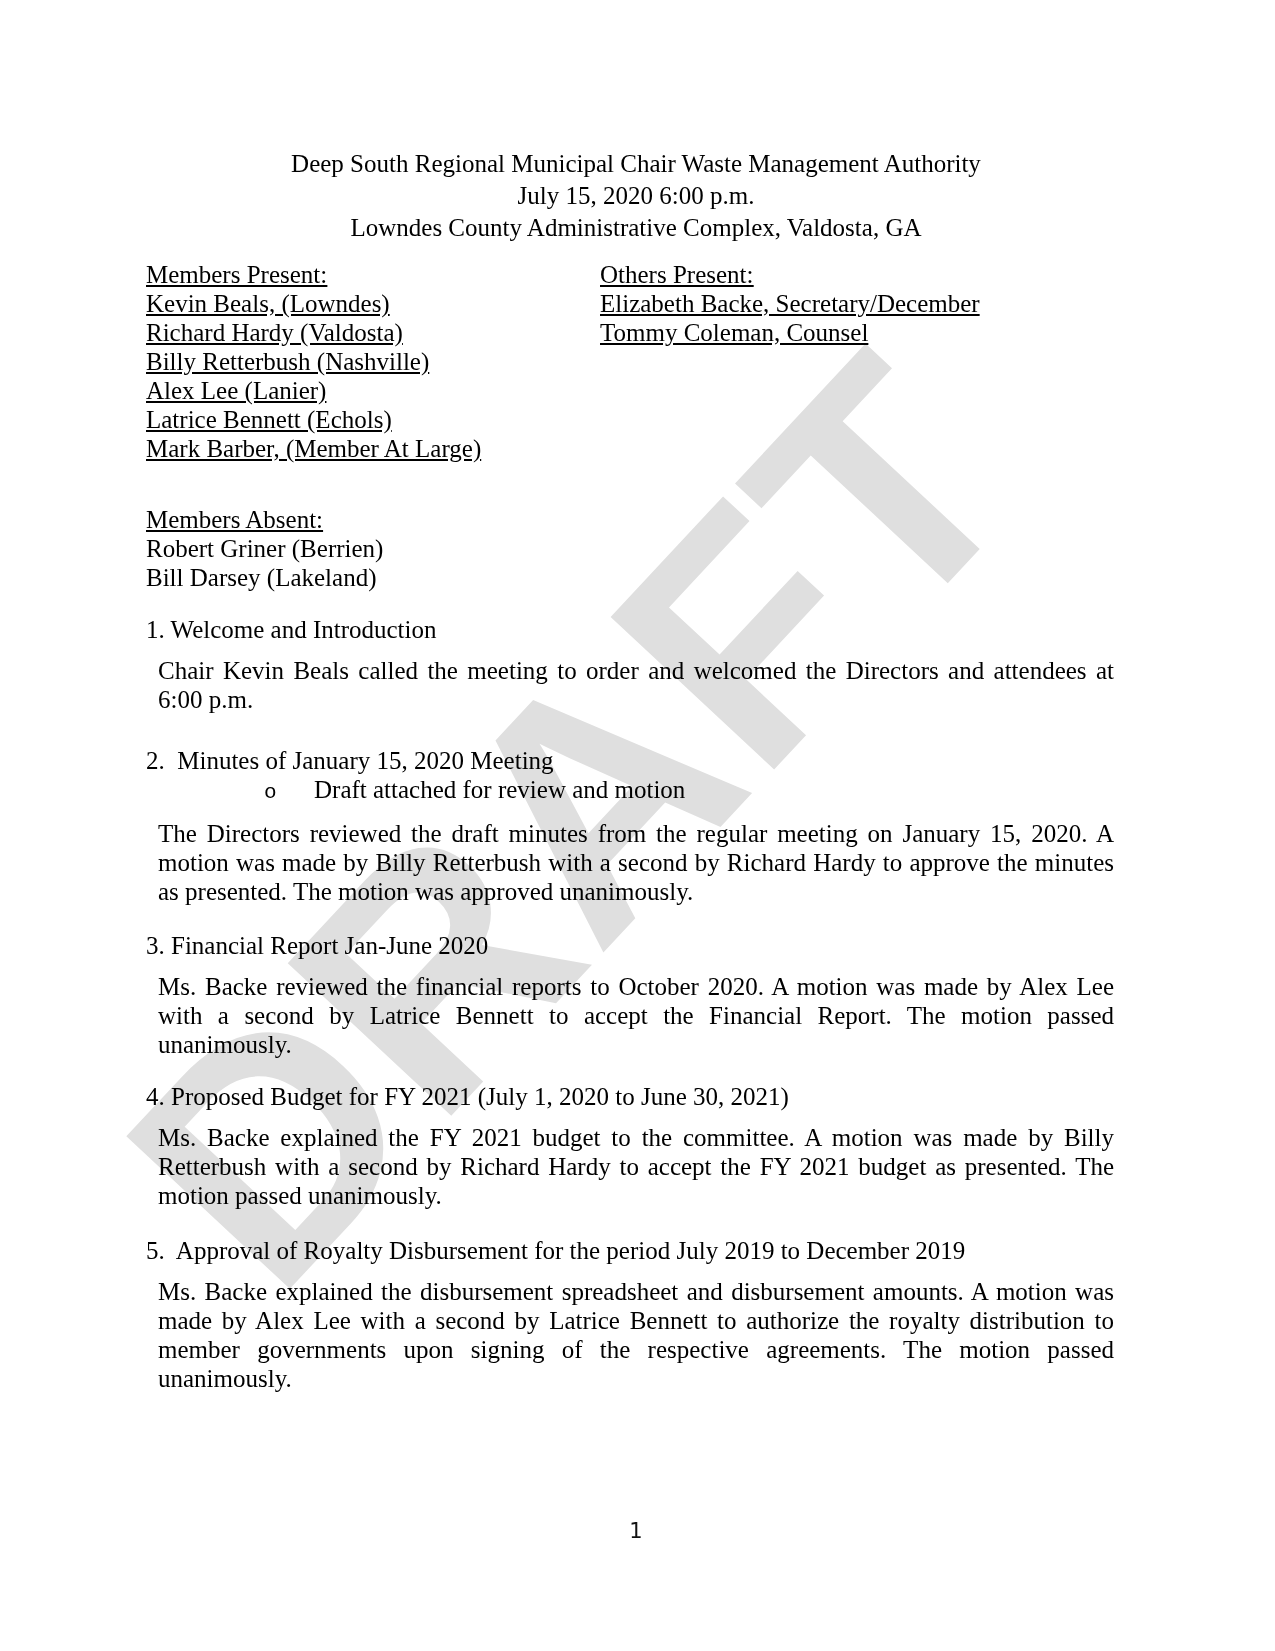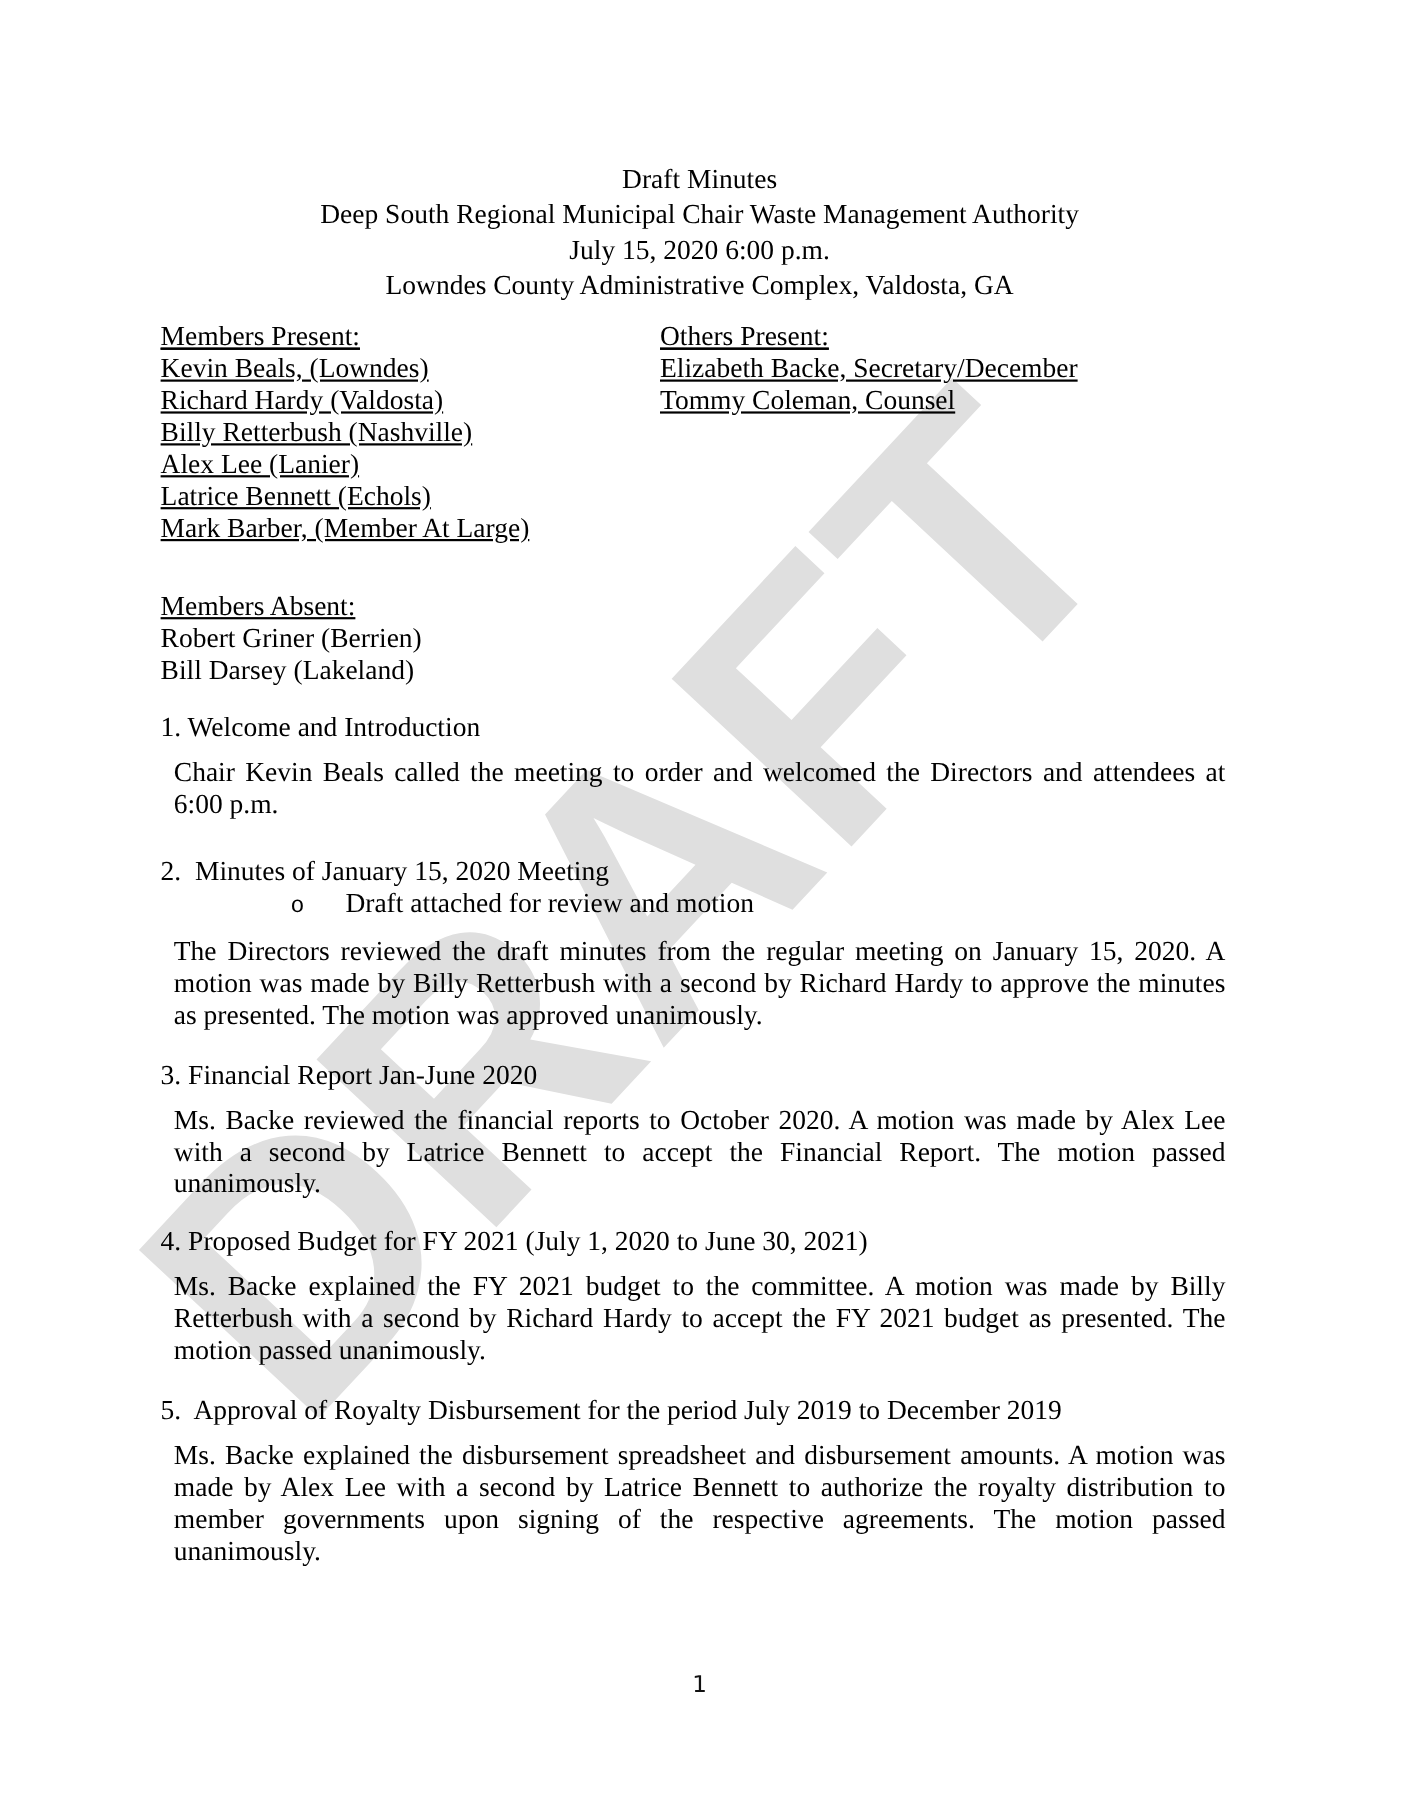--- a/index.html
+++ b/index.html
@@ -79,7 +79,6 @@
   <div class="content">
 
     <header class="title-block">
-      <div class="title-line">Draft Minutes</div>
       <div class="title-line">Deep South Regional Municipal Chair Waste Management Authority</div>
       <div class="title-line">July 15, 2020 6:00 p.m.</div>
       <div class="title-line">Lowndes County Administrative Complex, Valdosta, GA</div>

